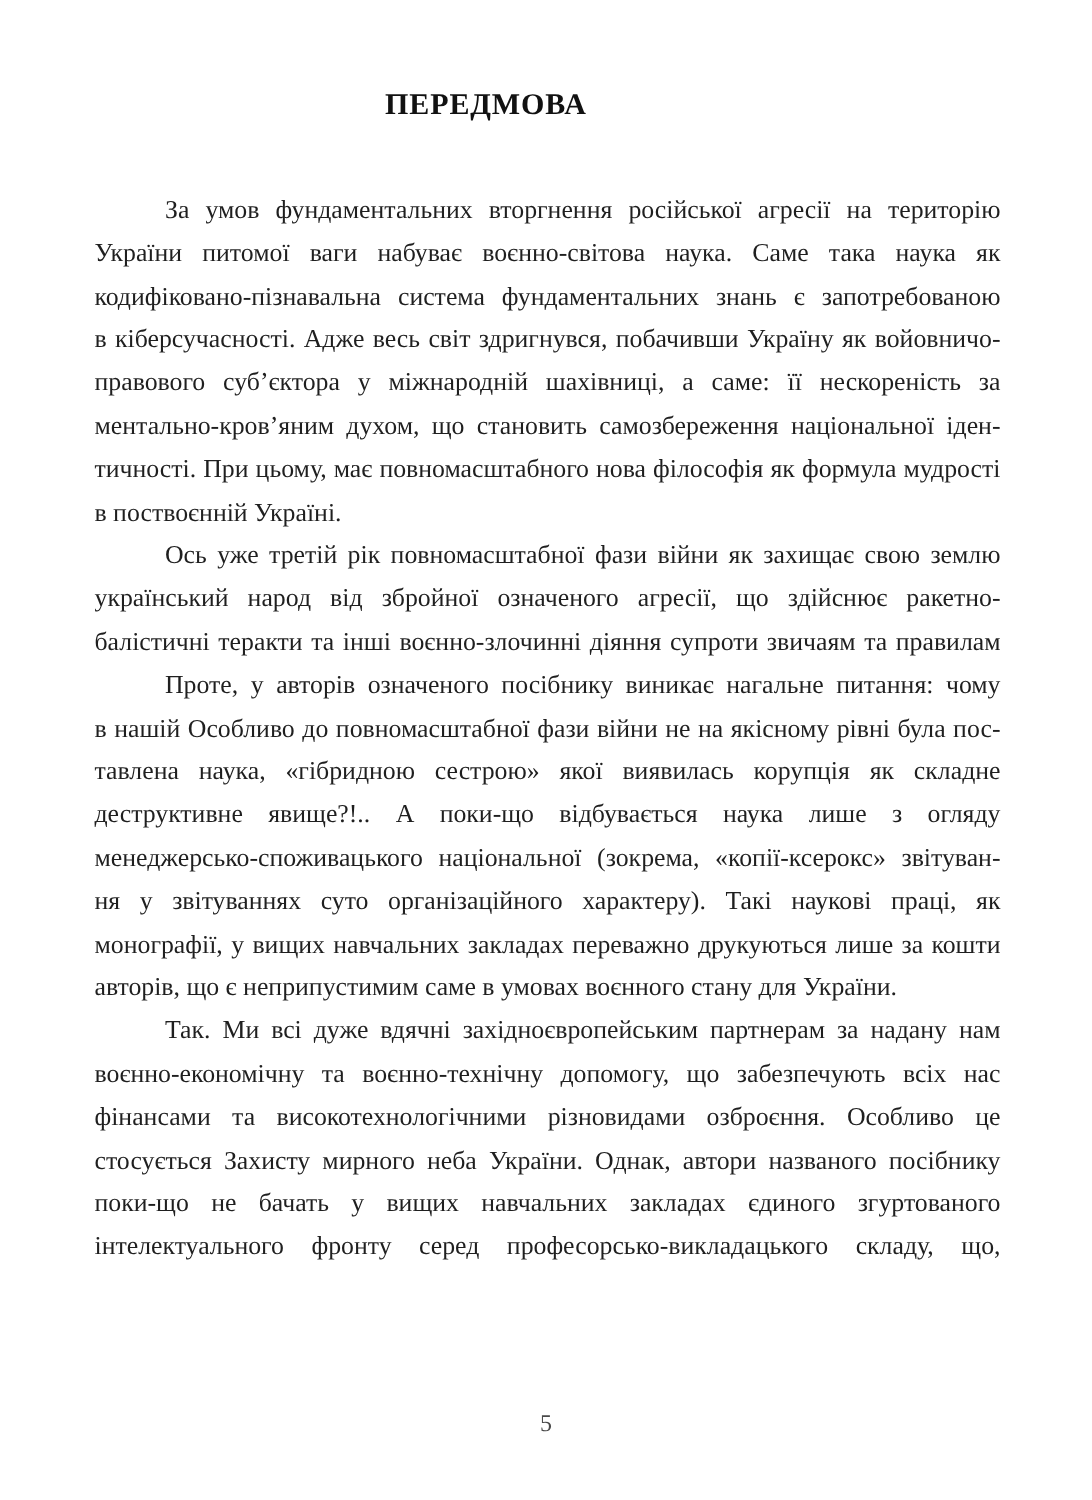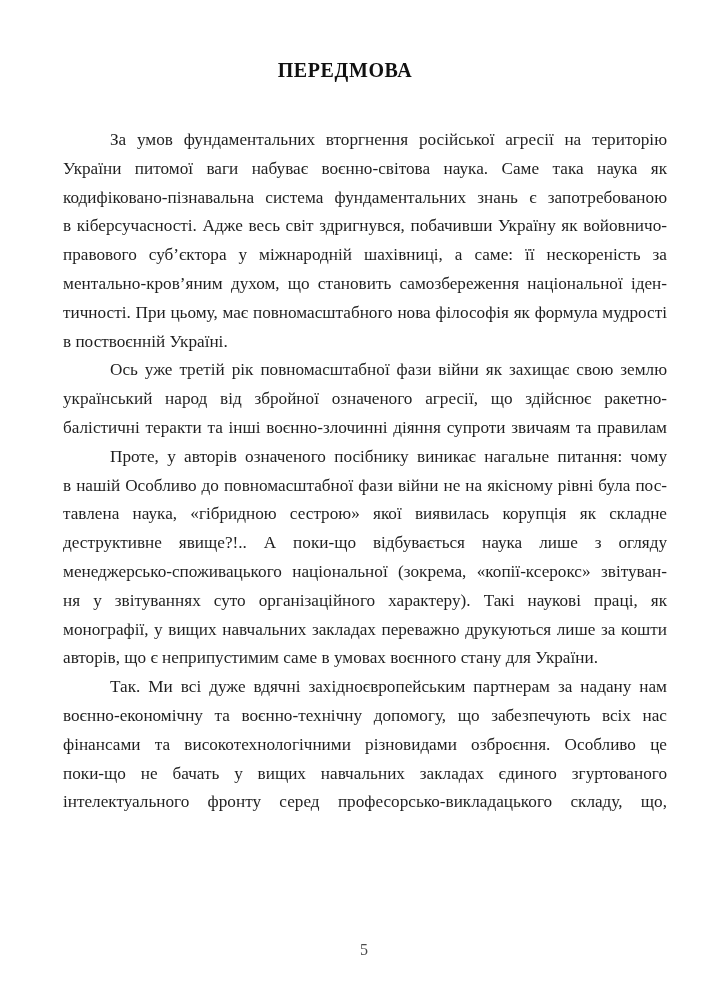--- a/index.html
+++ b/index.html
@@ -30,7 +30,6 @@
     letter-spacing: 0.6px;
     color: #111111;
     margin: 0;
-    padding-left: 21px;
   }
   .content {
     position: absolute;

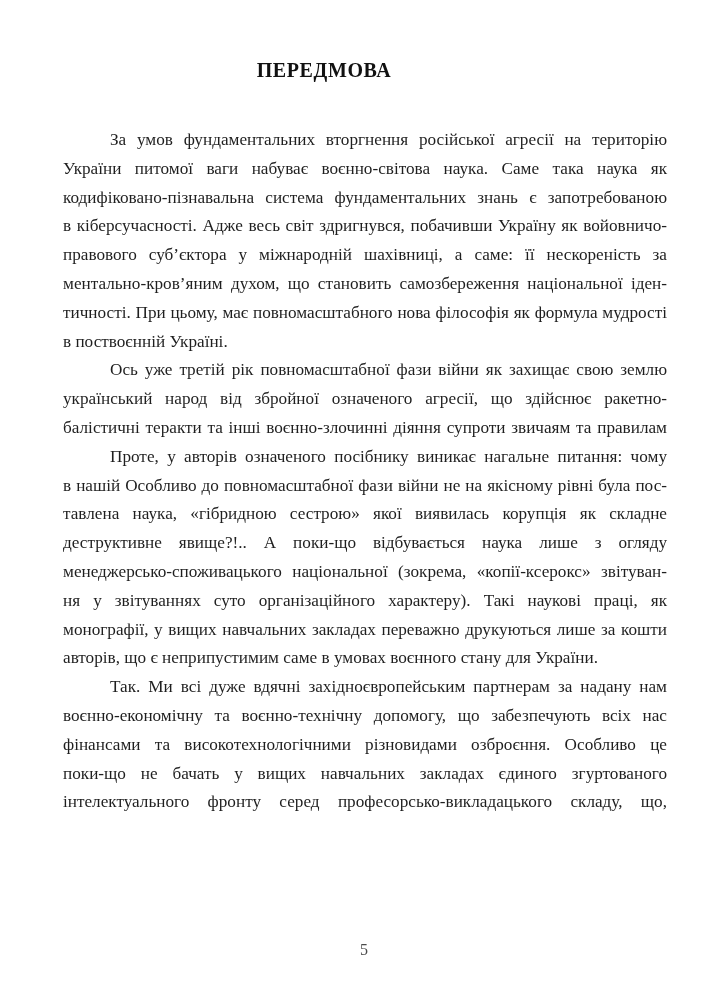--- a/index.html
+++ b/index.html
@@ -100,6 +100,7 @@
         <div class="line indent just">Так. Ми всі дуже вдячні західноєвропейським партнерам за надану нам</div>
         <div class="line just">воєнно-економічну та воєнно-технічну допомогу, що забезпечують всіх нас</div>
         <div class="line just">фінансами та високотехнологічними різновидами озброєння. Особливо це</div>
+        <div class="line just">стосується Захисту мирного неба України. Однак, автори названого посібнику</div>
         <div class="line just">поки-що не бачать у вищих навчальних закладах єдиного згуртованого</div>
         <div class="line just">інтелектуального фронту серед професорсько-викладацького складу, що,</div>
       </div>

